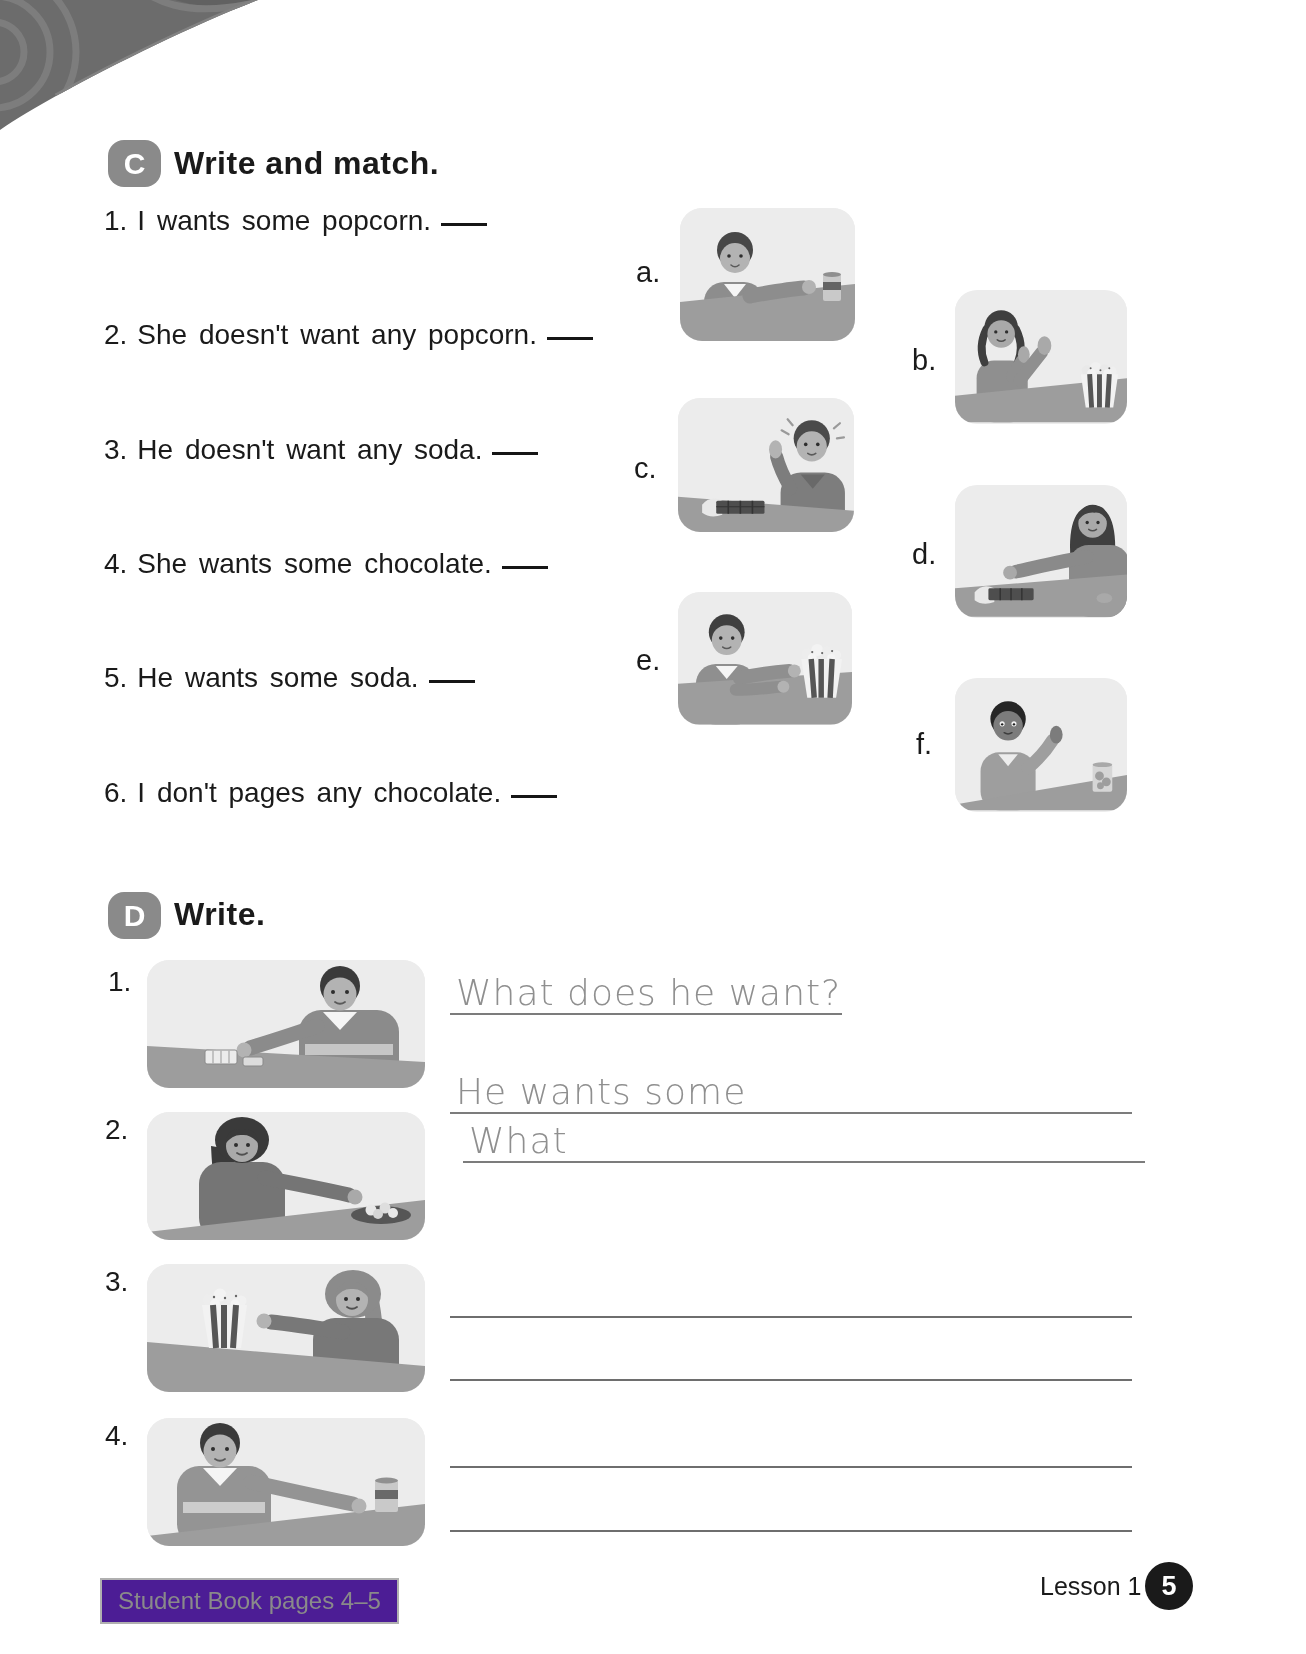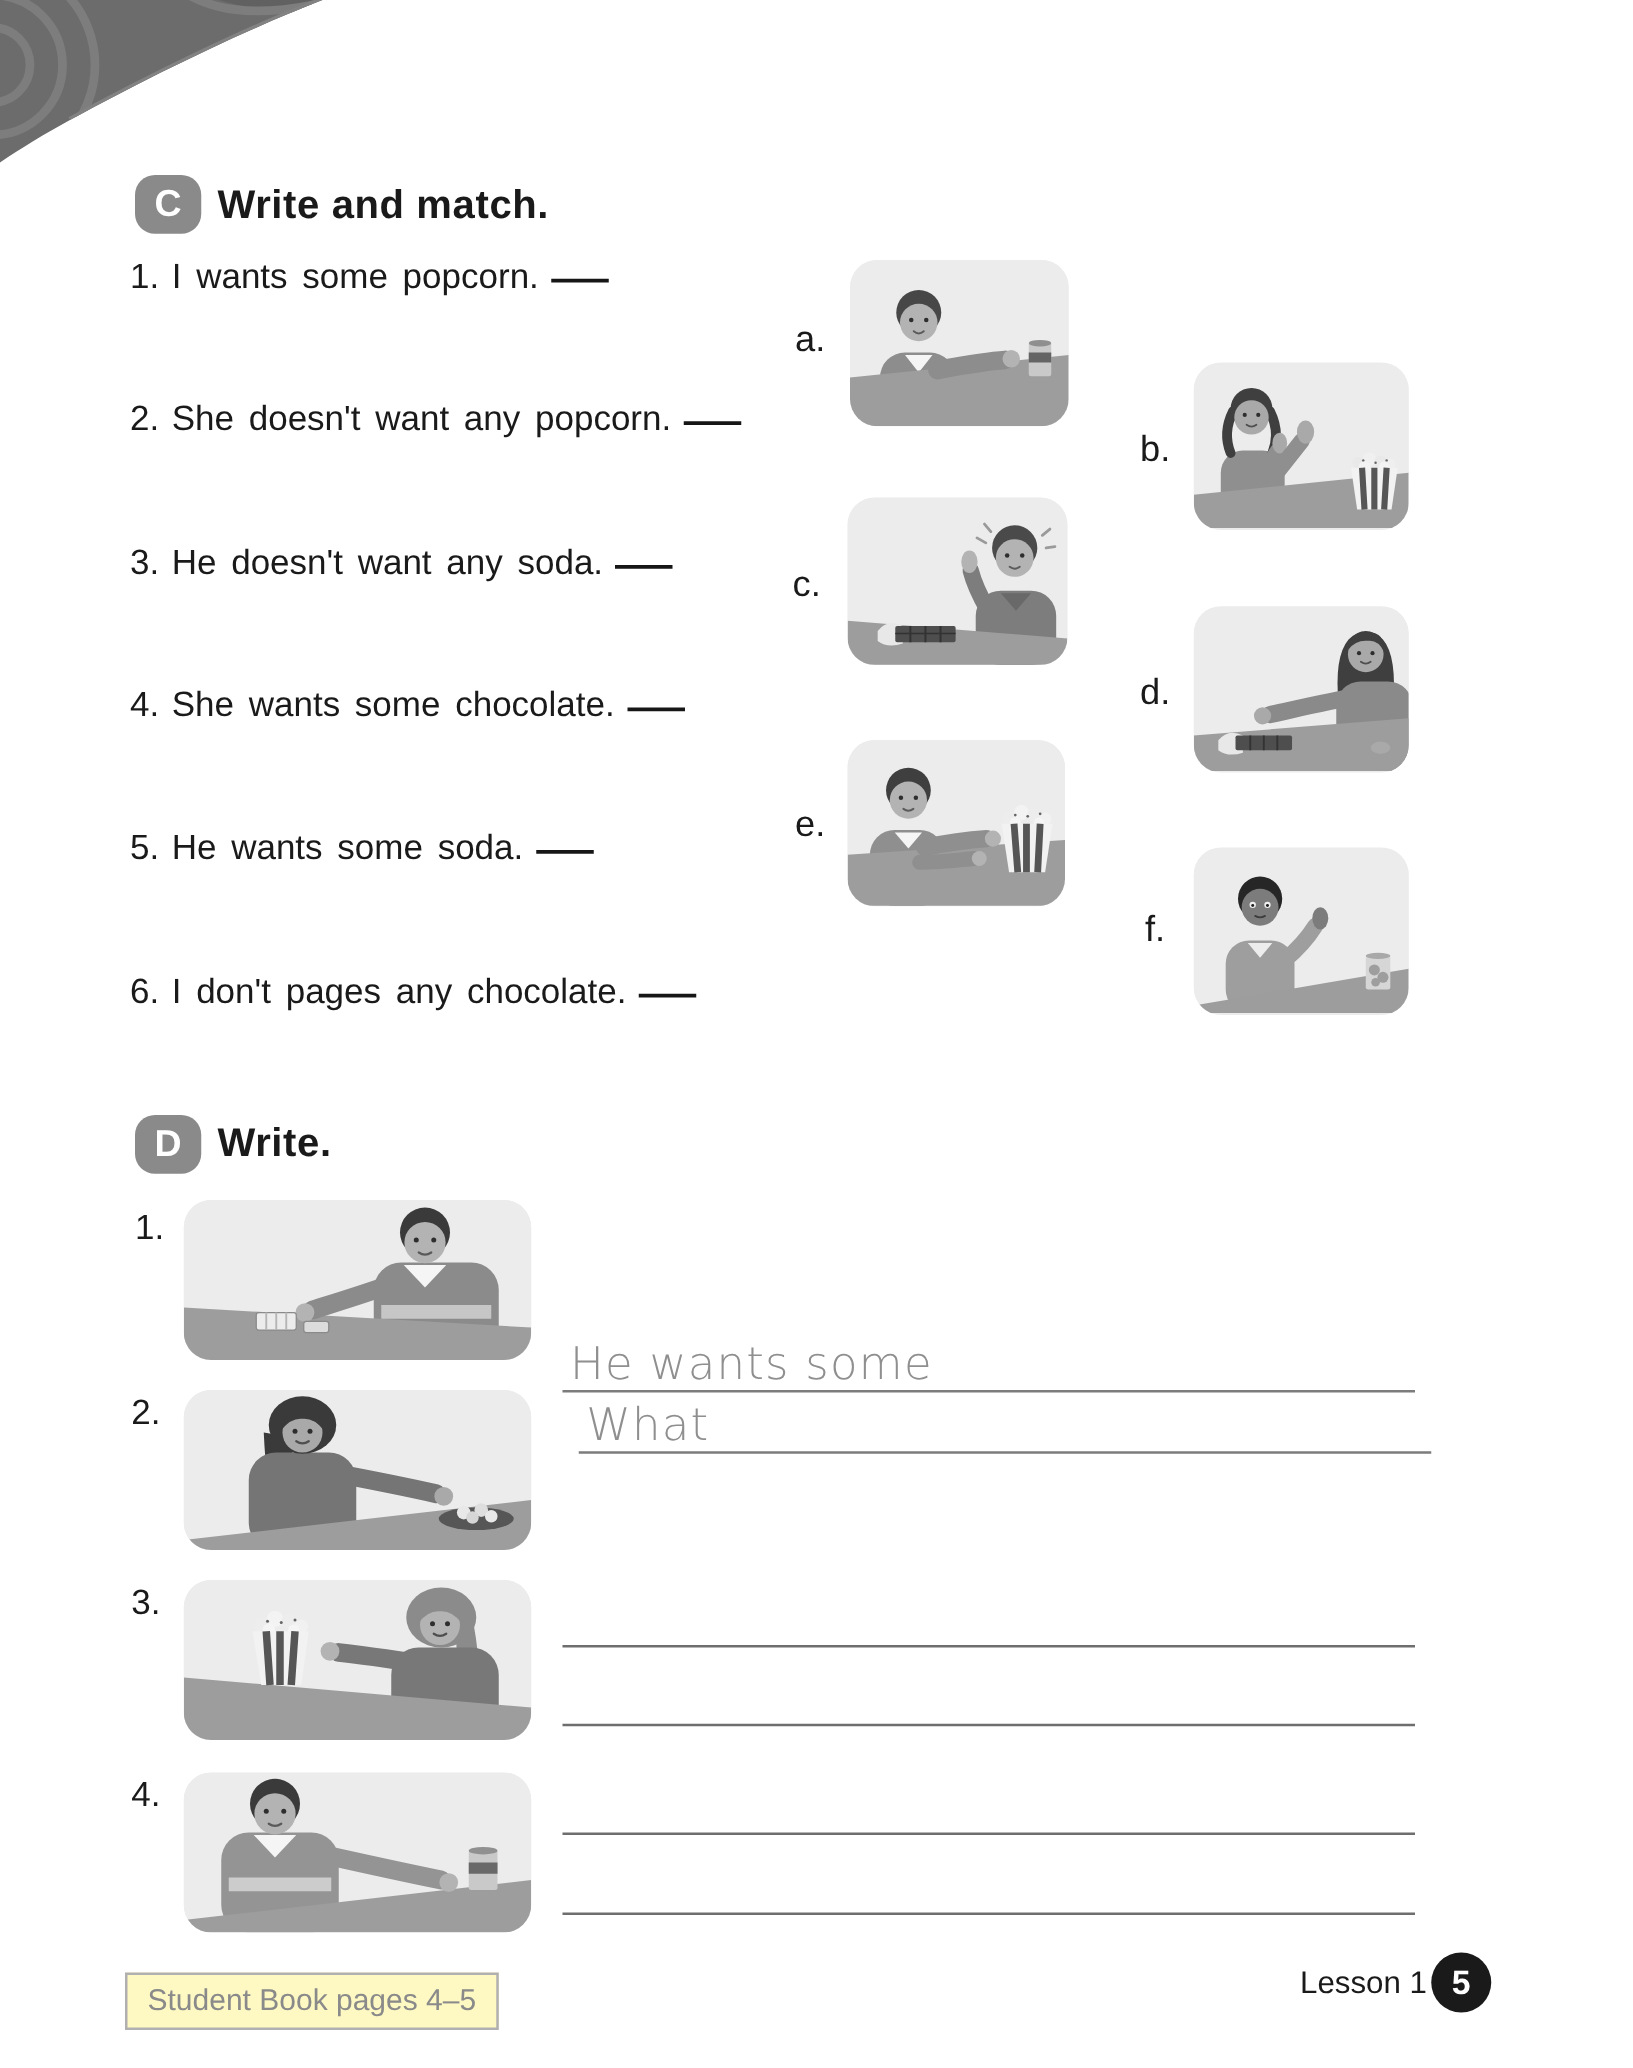--- a/index.html
+++ b/index.html
@@ -265,6 +265,9 @@
       <path d="M66,90 L66,104 M74,90 L74,104 M82,90 L82,104" stroke="#b5b5b5" stroke-width="1.5"></path>
       <rect x="96" y="97" width="20" height="9" rx="2" fill="#dcdcdc" stroke="#8a8a8a"></rect>
     </svg>
+  </div>
+  <div class="abs wline" style="left:450px;top:965px;width:392px;height:48px;">
+    <span class="trace">What does he want?</span>
   </div>
   <div class="abs wline" style="left:450px;top:1028px;width:682px;height:48px;margin-top:36px;">
     <span class="trace">He wants some</span>

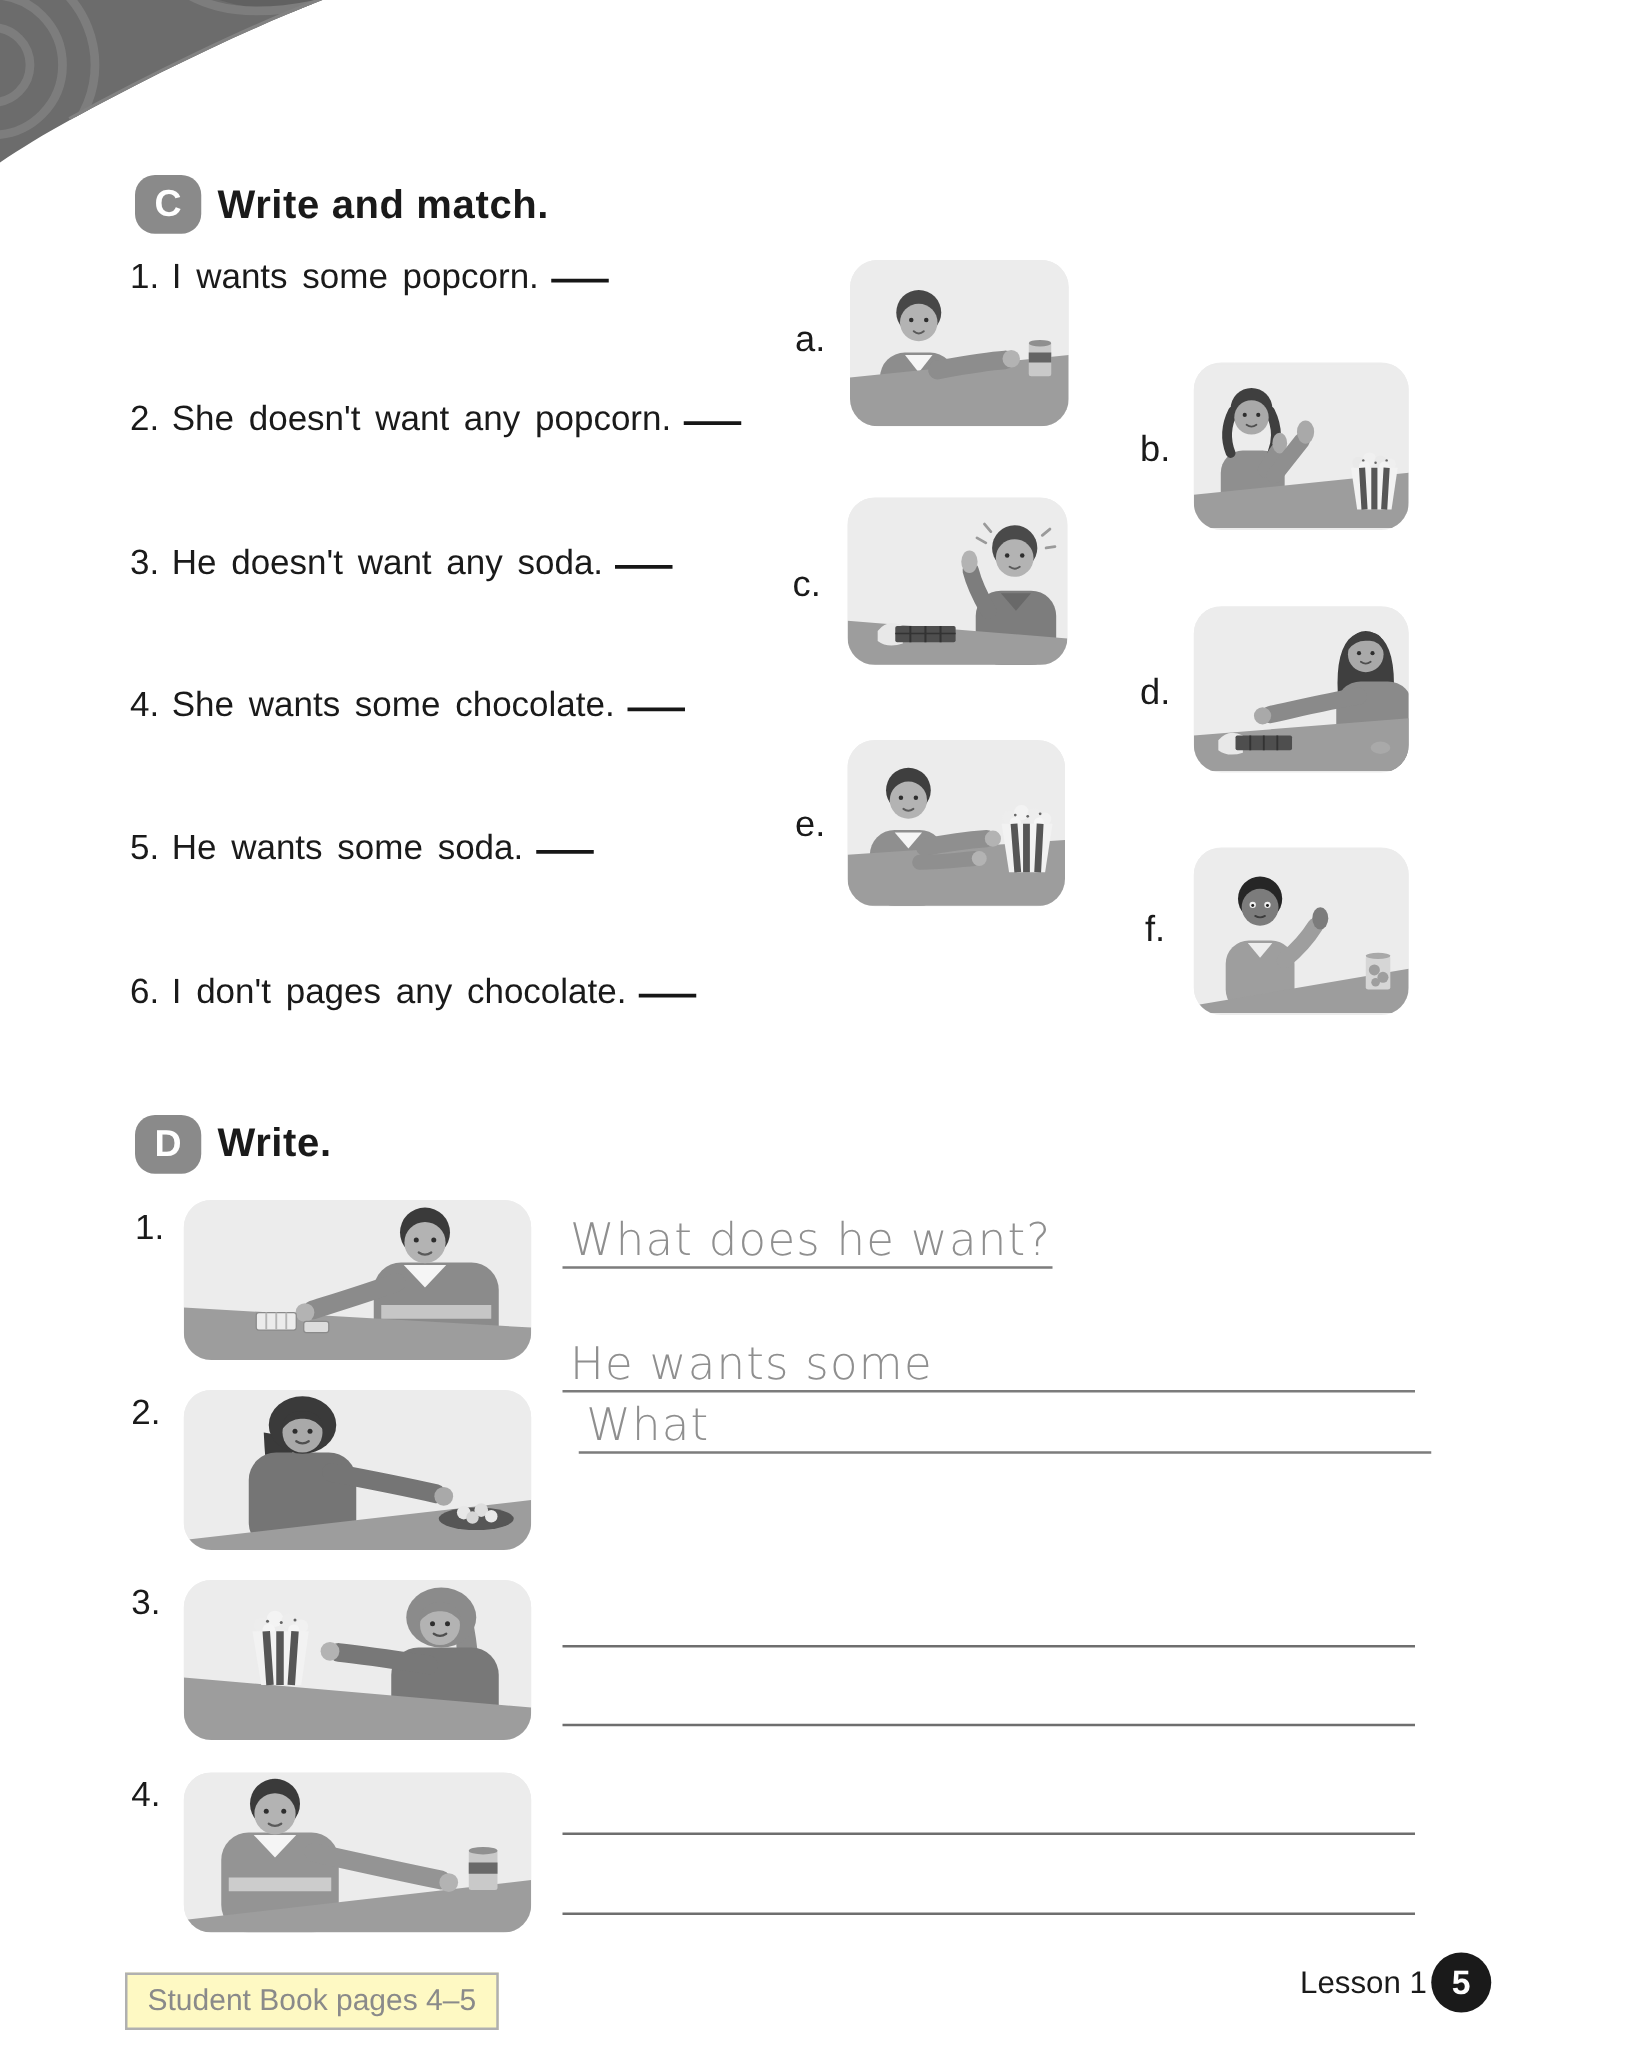--- a/index.html
+++ b/index.html
@@ -28,7 +28,7 @@
          font-size:36px;letter-spacing:1px;line-height:1;padding:0 0 2px 6px;white-space:nowrap;}
   .bline{border-top:2px solid #6e6e6e;height:0;}
   
-  .ref-box{border:2px solid #b0b0b0;color:#8a8a8a;font-size:24px;padding:7px 16px;background:#fef9c3;}
+  .ref-box{border:2px solid #b0b0b0;color:#8a8a8a;font-size:24px;padding:7px 16px;background:#4c1d95;}
   .lesson{font-size:25px;color:#1a1a1a;}
   .page-circle{width:48px;height:48px;border-radius:50%;background:#1a1a1a;color:#fff;
                font-weight:bold;font-size:27px;display:flex;align-items:center;justify-content:center;}

